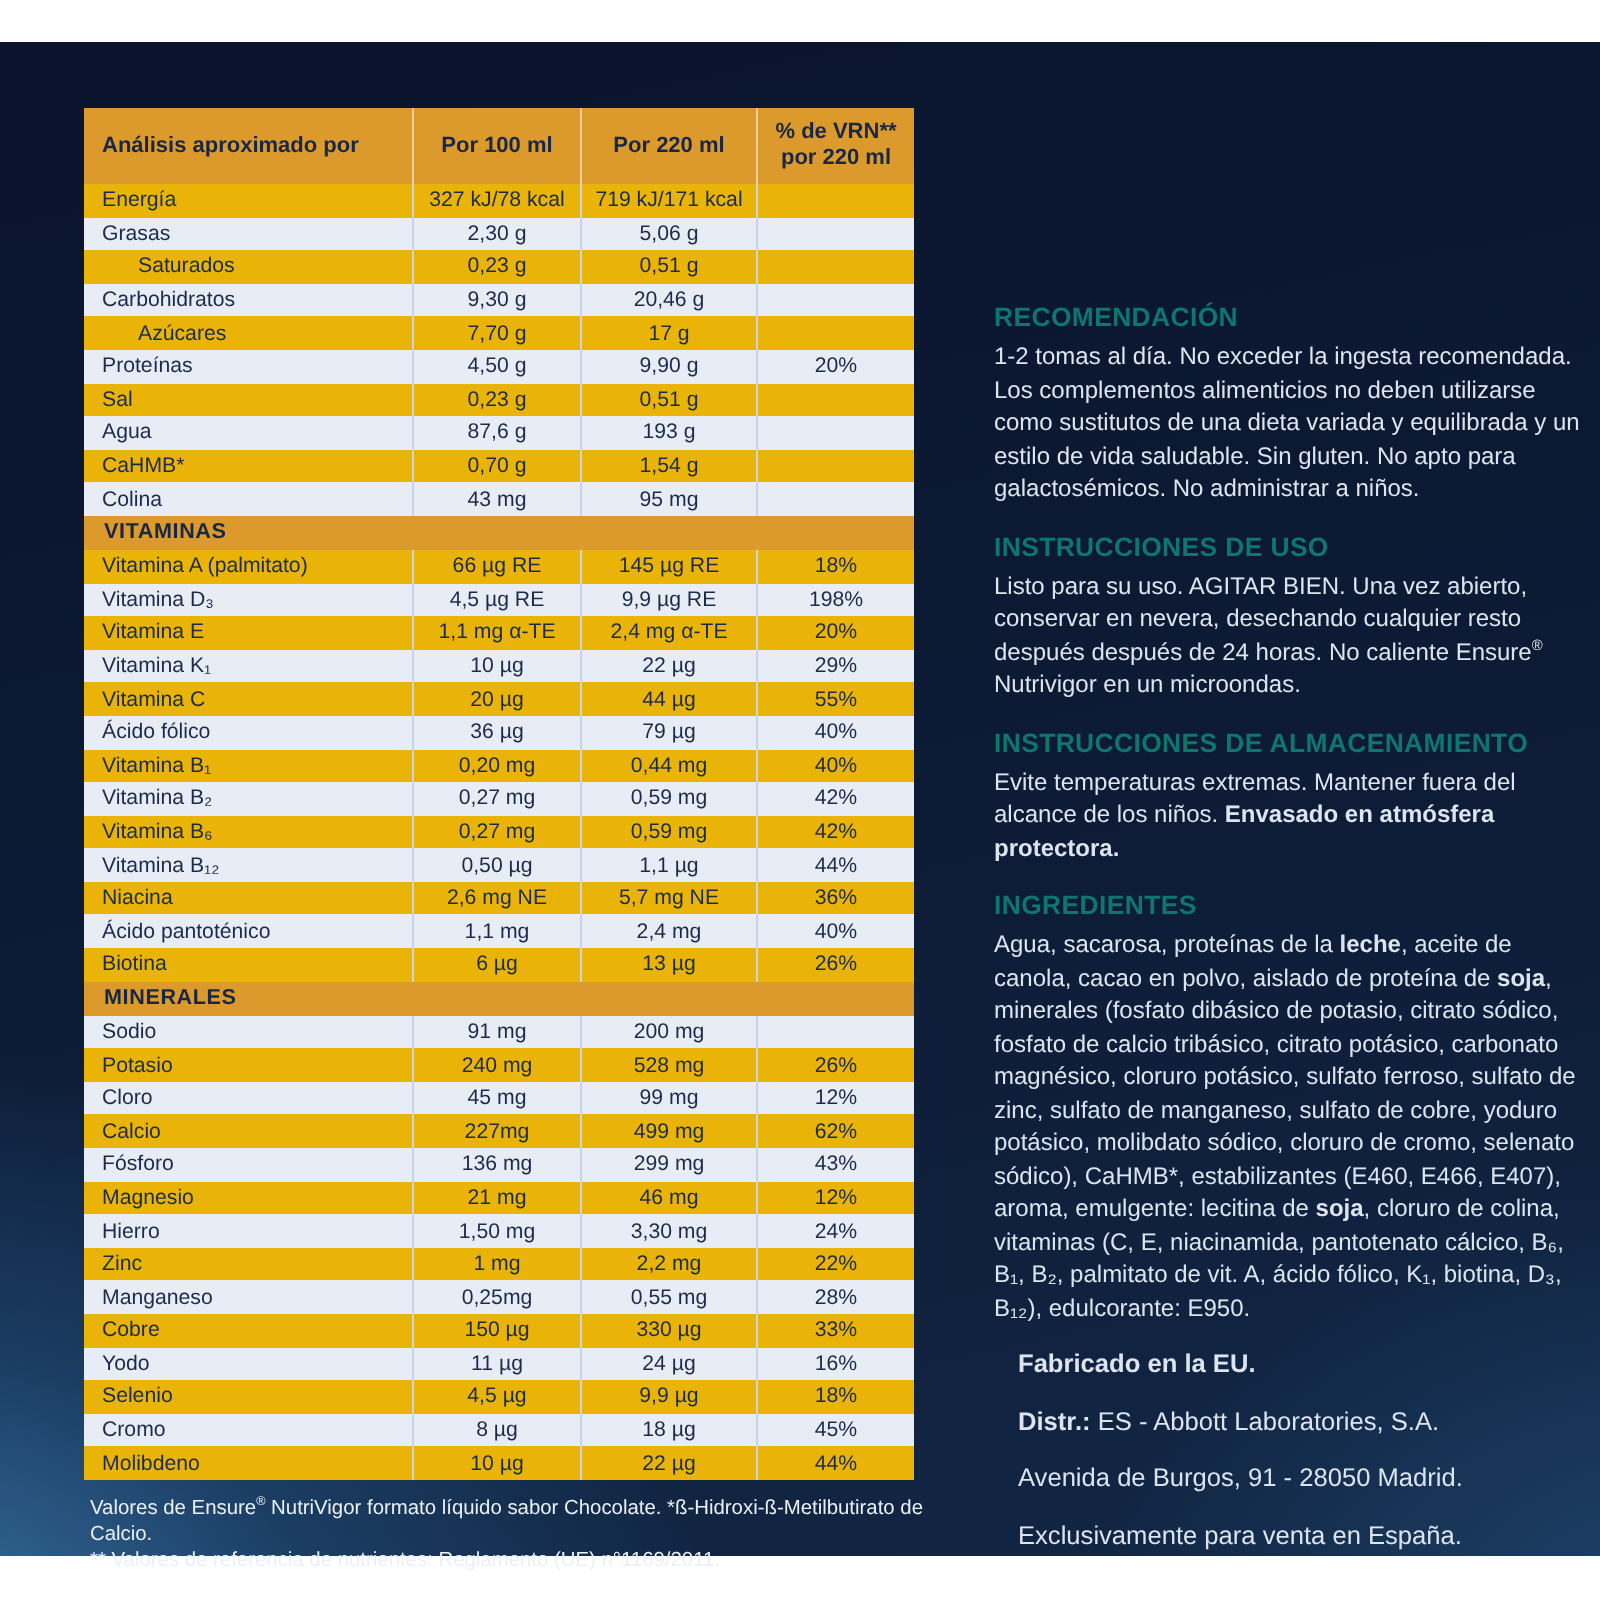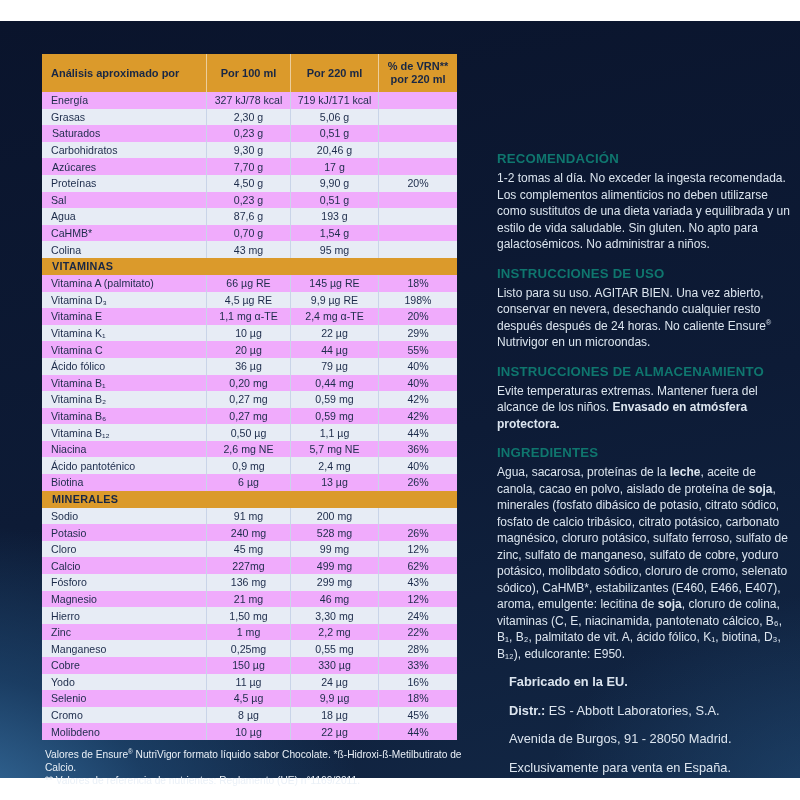--- a/index.html
+++ b/index.html
@@ -25,7 +25,7 @@
   .th{display:flex;align-items:center;justify-content:center;text-align:center;line-height:1.15;flex-direction:column}
   .th.c1{align-items:flex-start;justify-content:center;padding-left:9px;text-align:left}
   .th.bdr{border-left:1px solid rgba(250,250,250,.55)}
-  .trow{display:grid;grid-template-columns:164px 84px 88px 79px;height:16.6px;background:#f0abfc;font-size:10.6px}
+  .trow{display:grid;grid-template-columns:164px 84px 88px 79px;height:16.6px;background:#eab308;font-size:10.6px}
   .trow.alt{background:#E7ECF5}
   .td{display:flex;align-items:center;justify-content:center;height:100%;white-space:nowrap}
   .td.name{justify-content:flex-start;padding-left:9px}

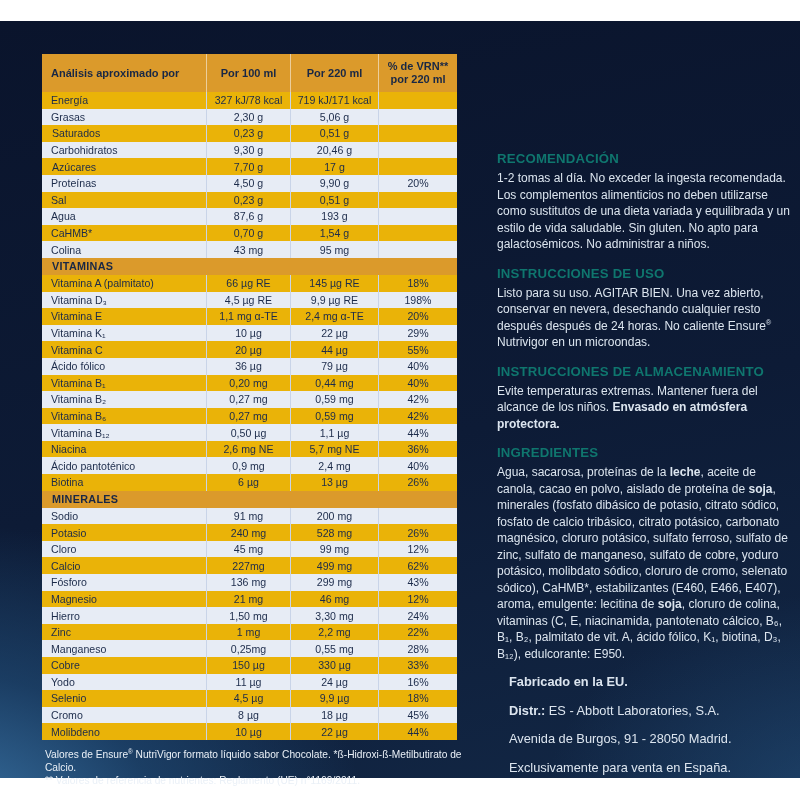--- a/index.html
+++ b/index.html
@@ -29,7 +29,7 @@
   .trow.alt{background:#E7ECF5}
   .td{display:flex;align-items:center;justify-content:center;height:100%;white-space:nowrap}
   .td.name{justify-content:flex-start;padding-left:9px}
-  .td.name.indent{padding-left:10px}
+  .td.name.indent{padding-left:27px}
   .td.bdr{border-left:1px solid #C9D4E8}
   .band{
     height:17px;background:#DB9A2B;font-weight:700;color:#182745;

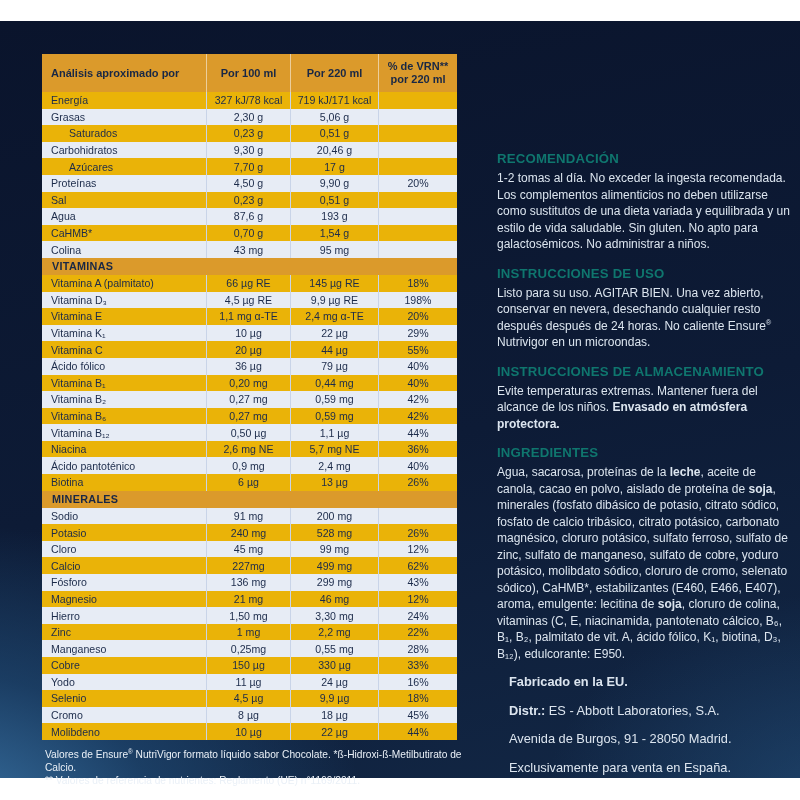--- a/index.html
+++ b/index.html
@@ -191,7 +191,7 @@
         </div>
         <div class="trow alt">
           <div class="td name">Ácido pantoténico</div>
-          <div class="td bdr">0,9 mg</div>
+          <div class="td bdr">1,1 mg</div>
           <div class="td bdr">2,4 mg</div>
           <div class="td bdr">40%</div>
         </div>

